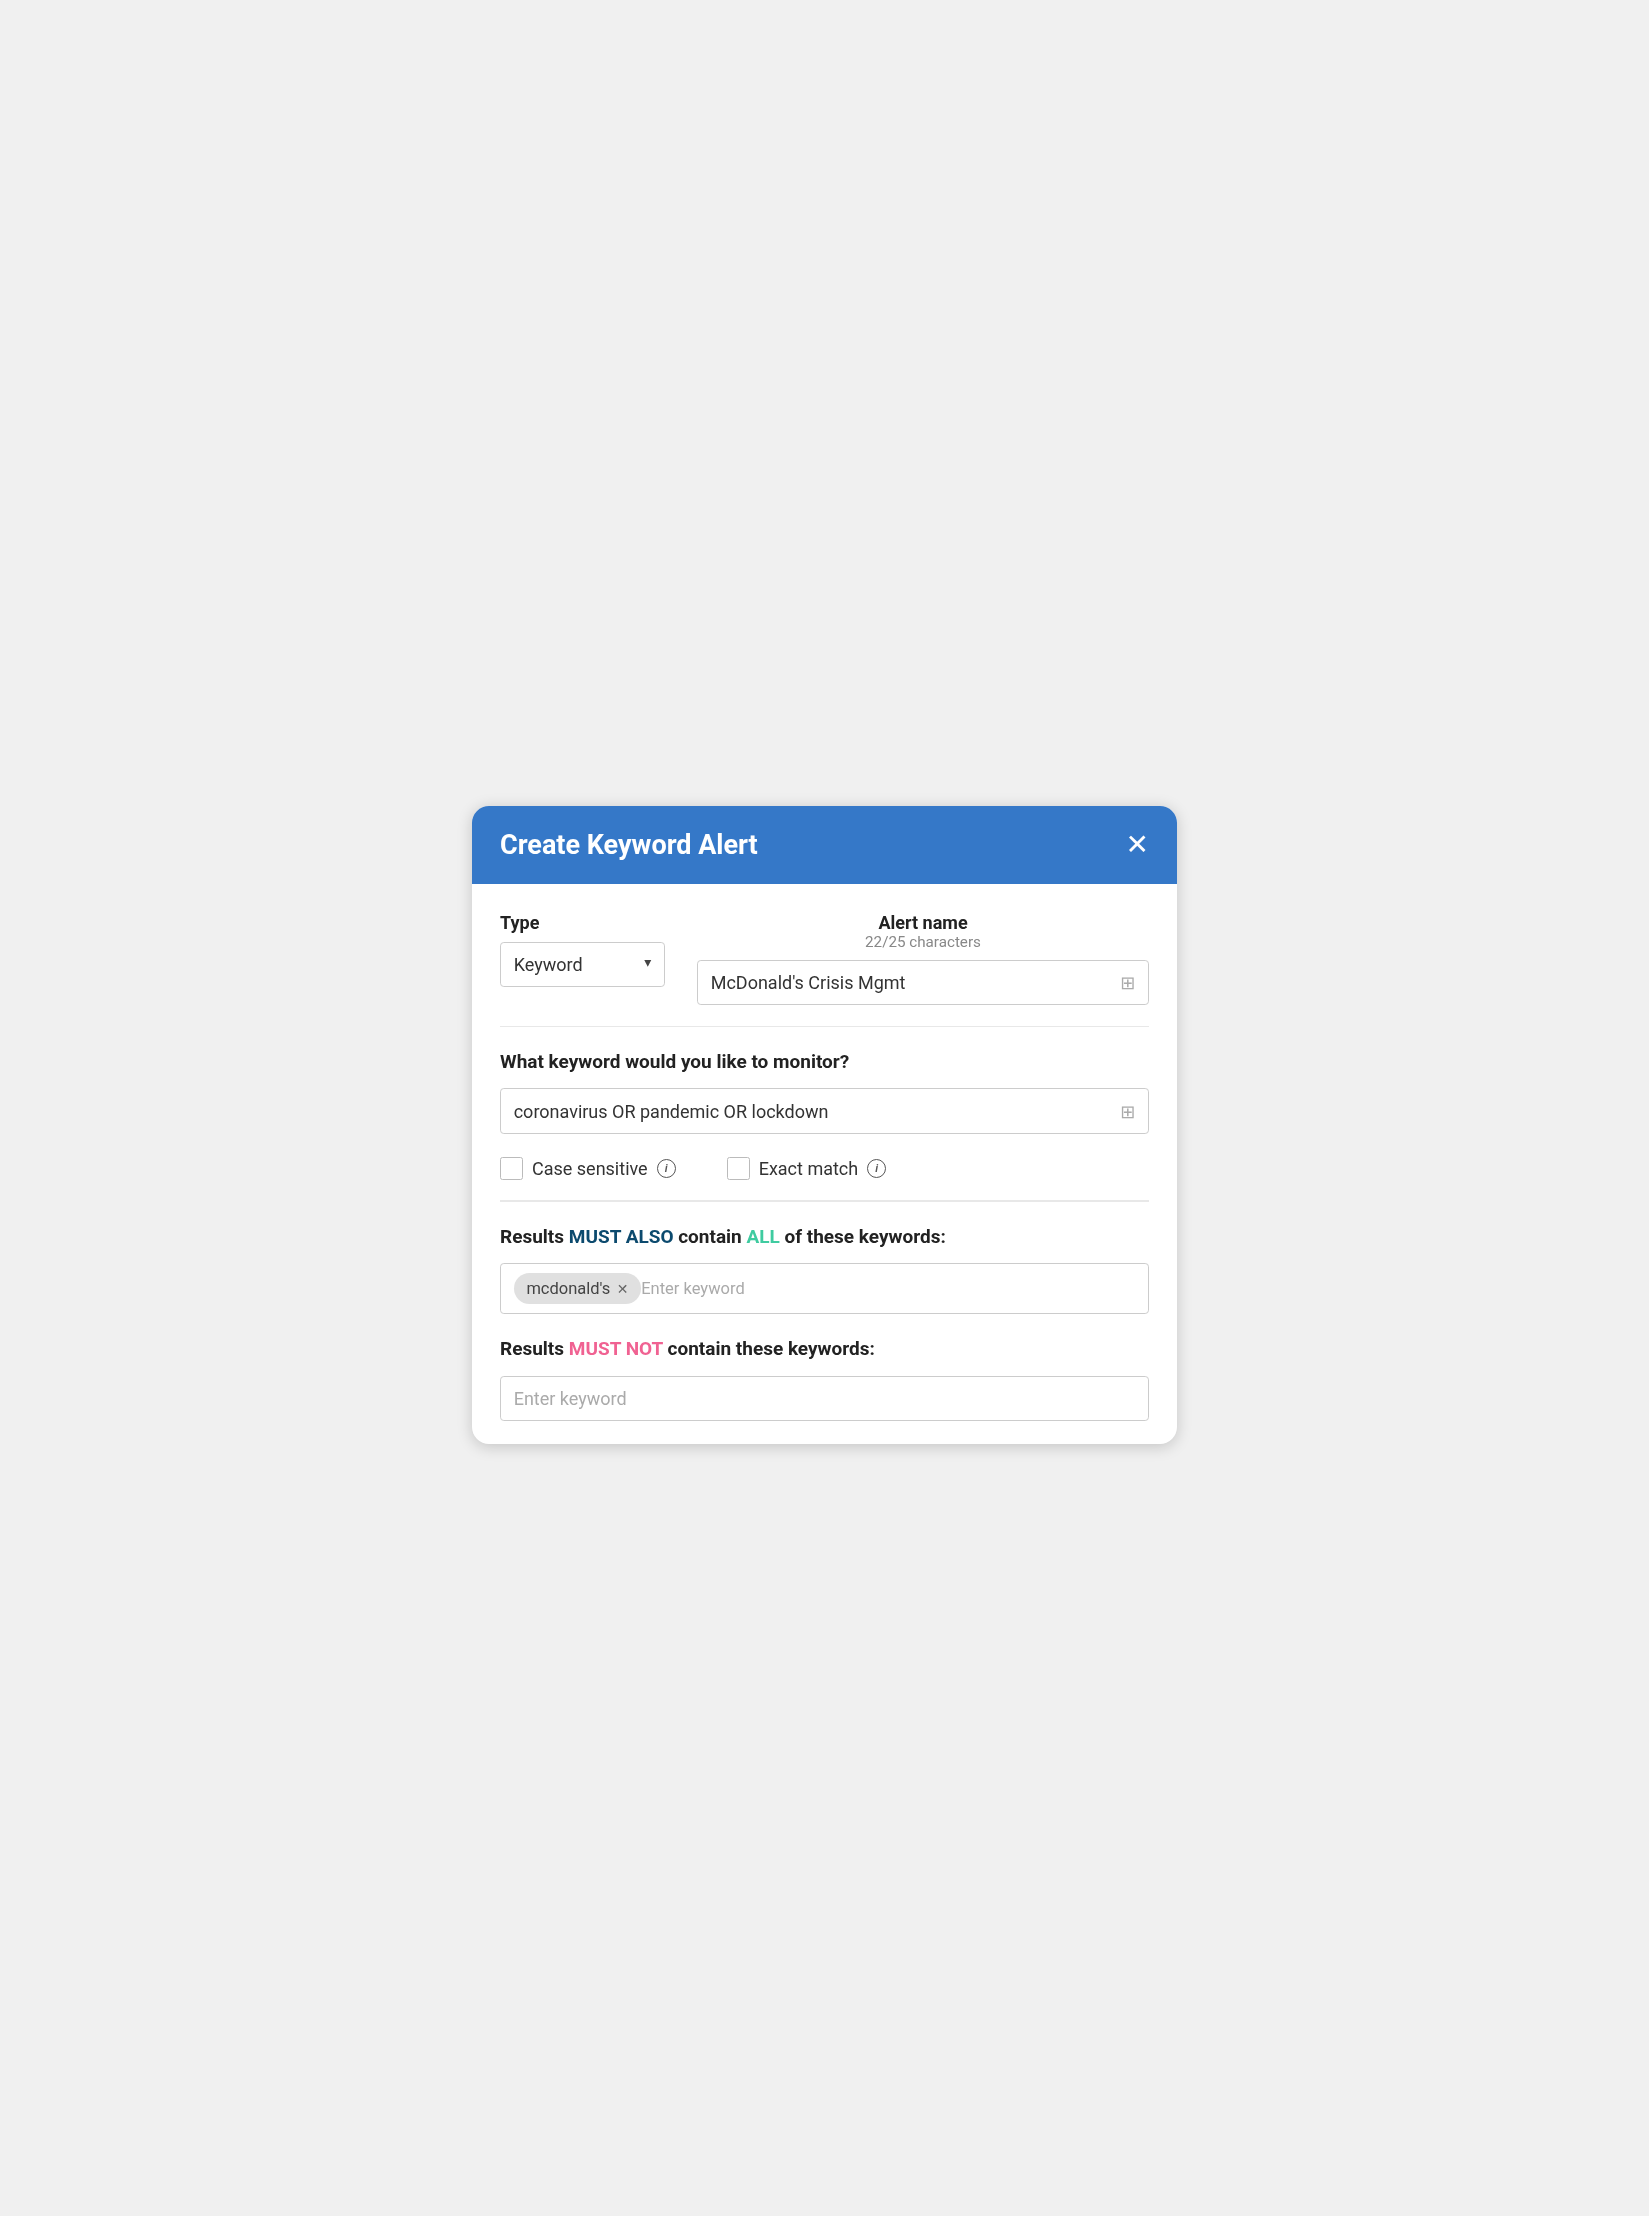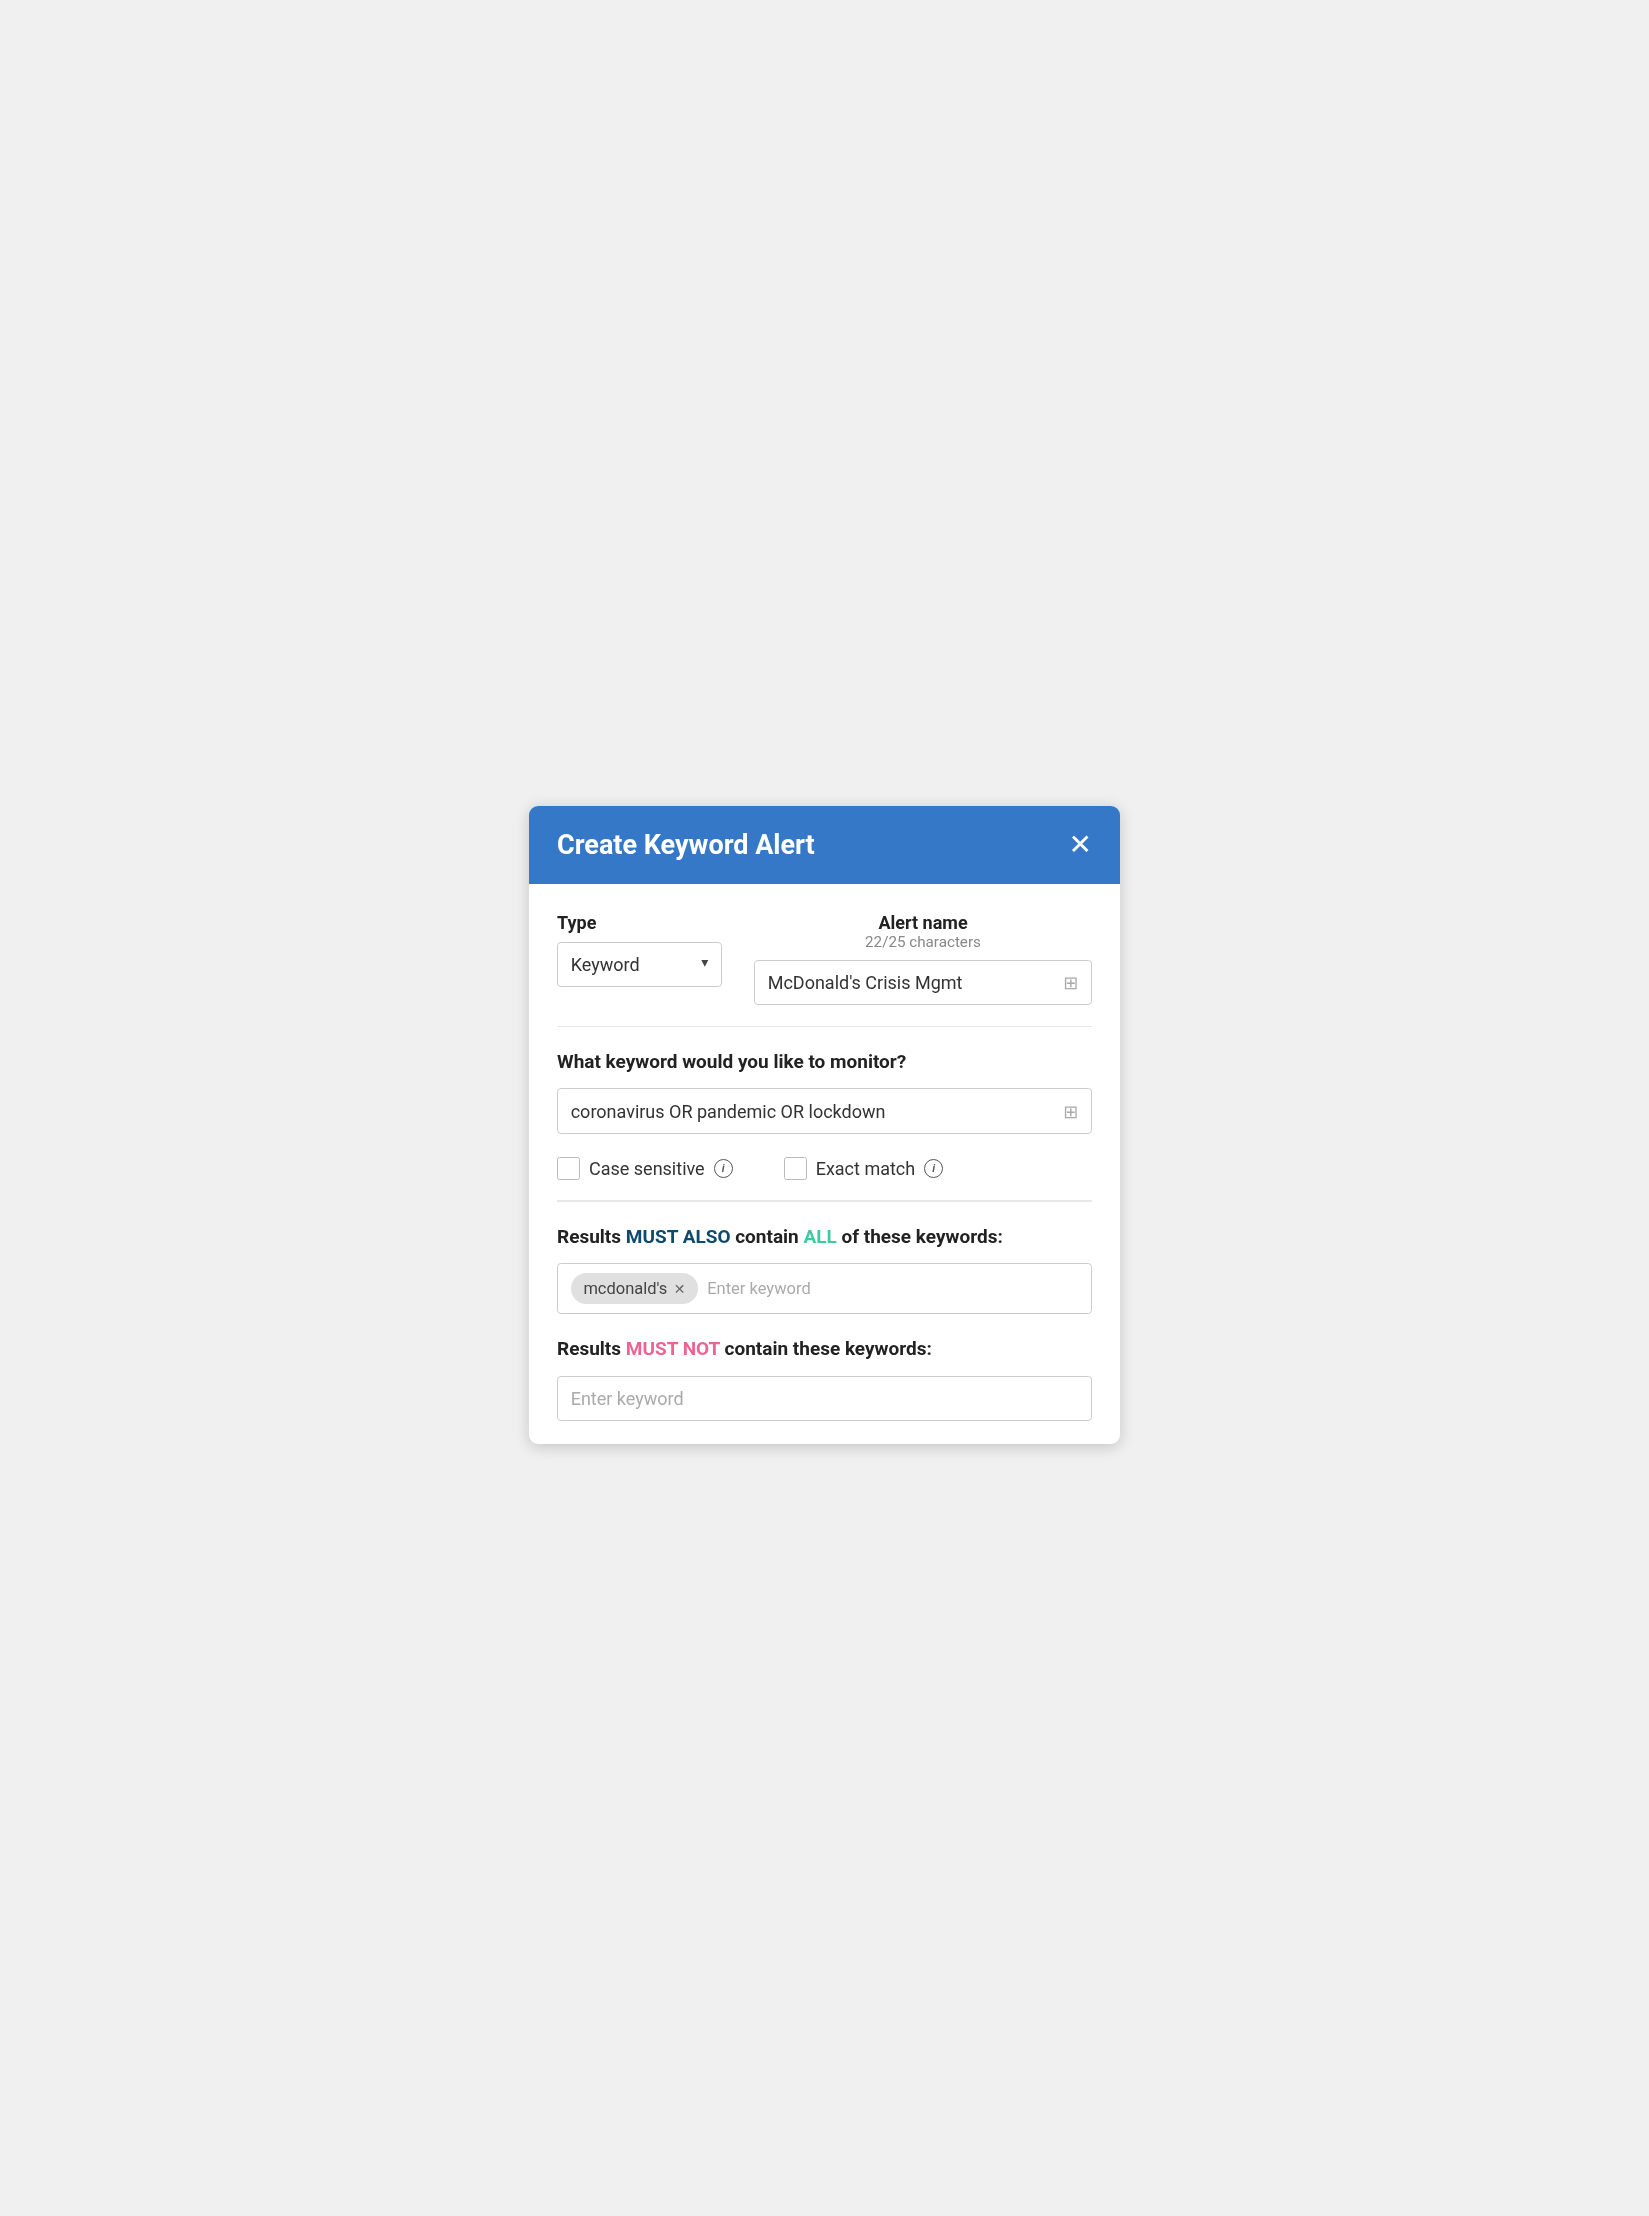--- a/index.html
+++ b/index.html
@@ -18,9 +18,9 @@
     }
 
     .modal {
-      width: 591px;
+      width: 705px;
       background: #ffffff;
-      border-radius: 9px;
+      border-radius: 17px;
       overflow: hidden;
       box-shadow: 0 2.5px 15.2px rgba(0,0,0,0.18);
       margin-top: 34px;

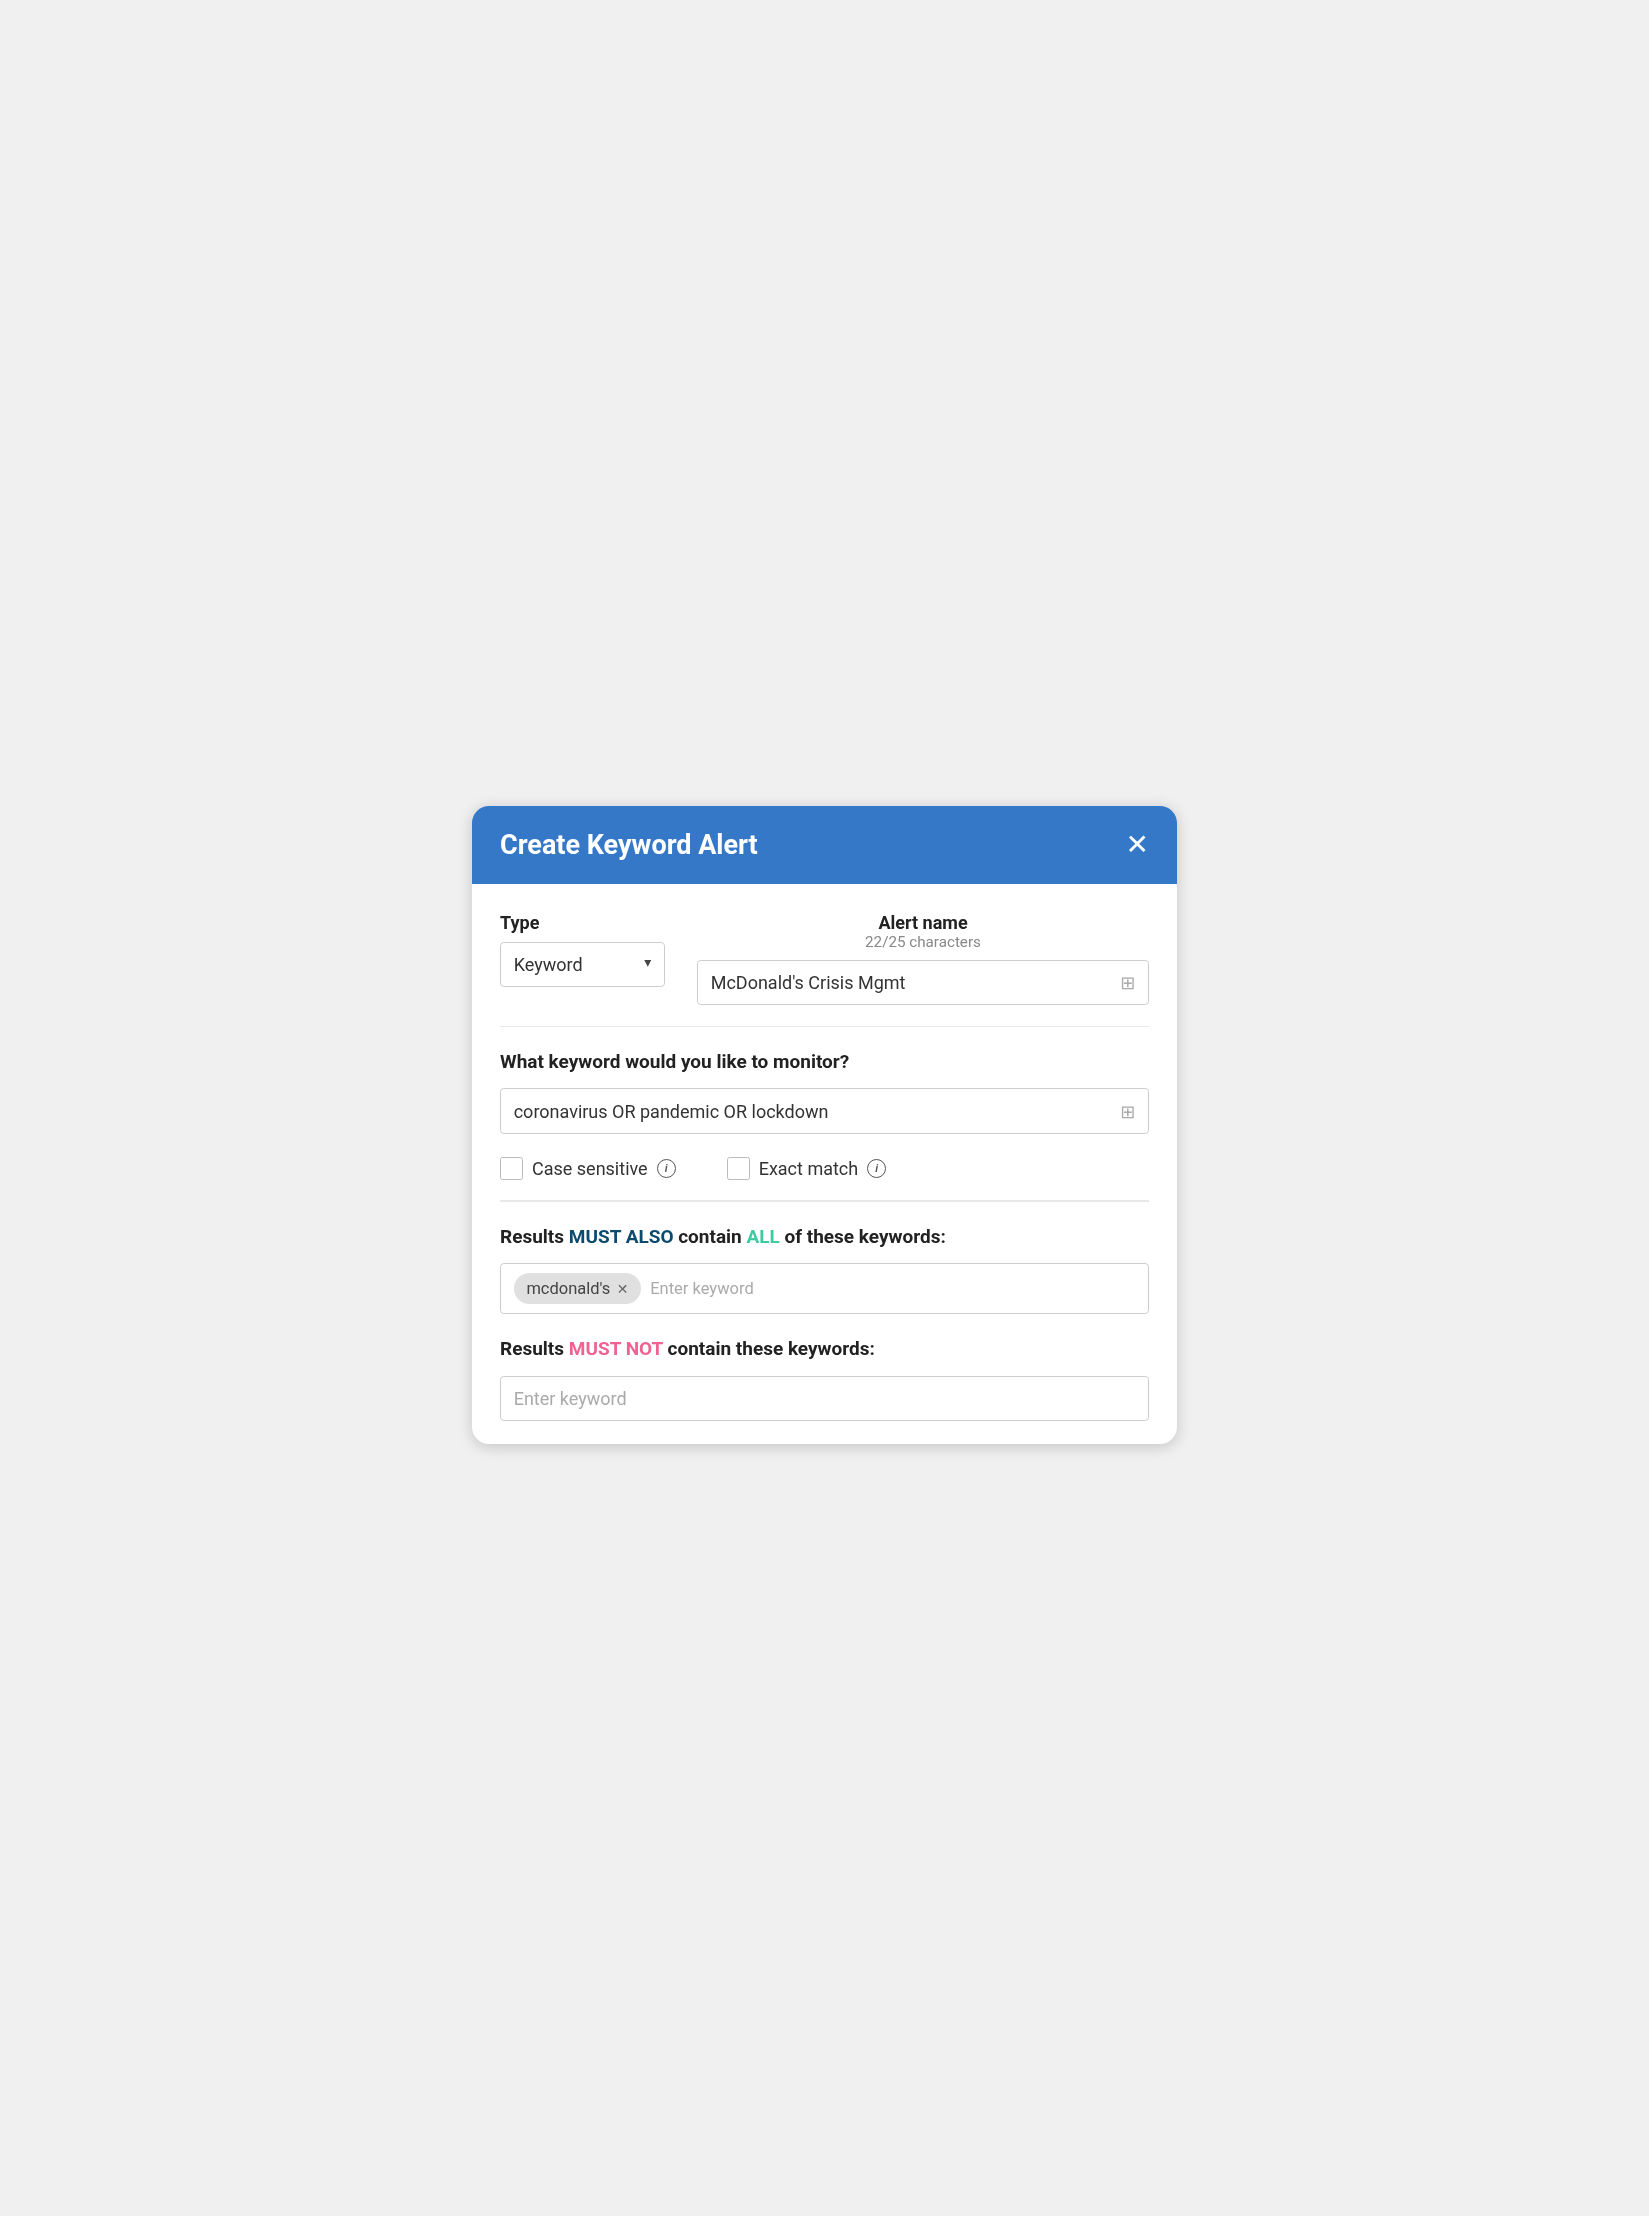--- a/index.html
+++ b/index.html
@@ -253,7 +253,6 @@
       display: flex;
       align-items: center;
       padding: 9px 12.7px;
-      gap: 9px;
       flex-wrap: wrap;
       margin-bottom: 23px;
       min-height: 51px;

